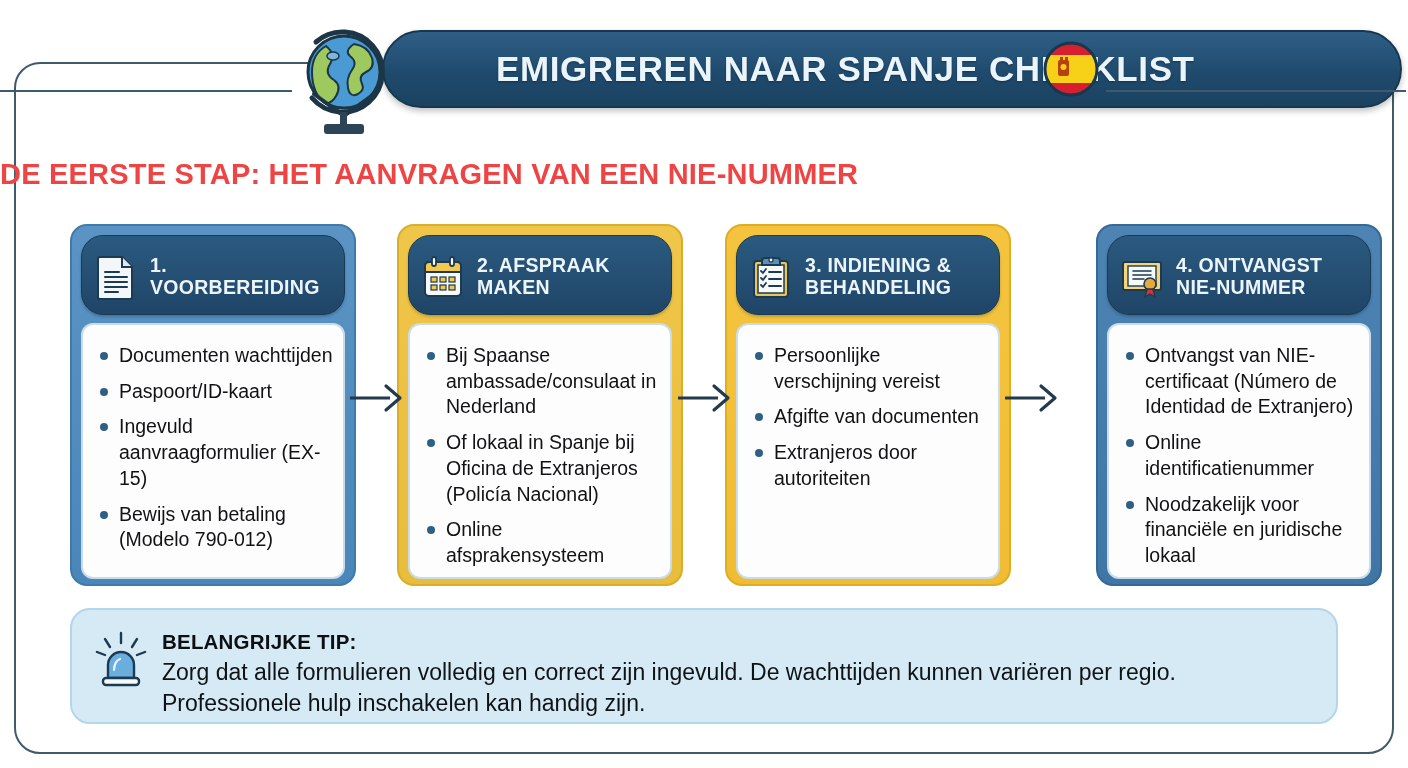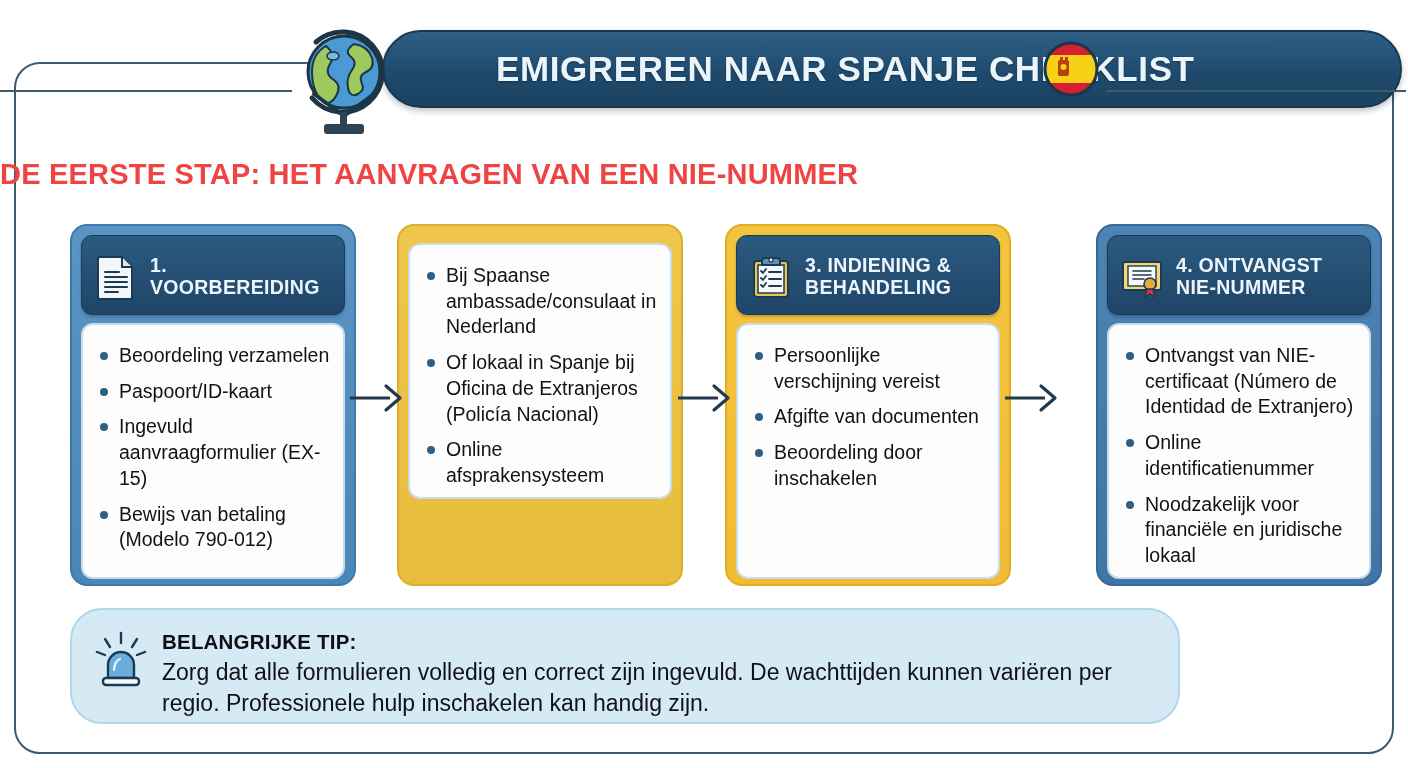--- a/index.html
+++ b/index.html
@@ -69,7 +69,7 @@
   .card.c4 { left: 982px; background: linear-gradient(180deg,#4d84b4 0%, #3f76a6 100%); border:2px solid #356a97;margin-left:44px; }
 
   .card-head {
-    position: relative; height: 80px; border-radius: 11px;
+    position: relative; height: 80px; border-radius: 22px;
     background: linear-gradient(180deg,#2b5a80 0%, #1f4567 100%);
     border: 1px solid #173a55;
     display: flex; align-items: center; gap: 12px;

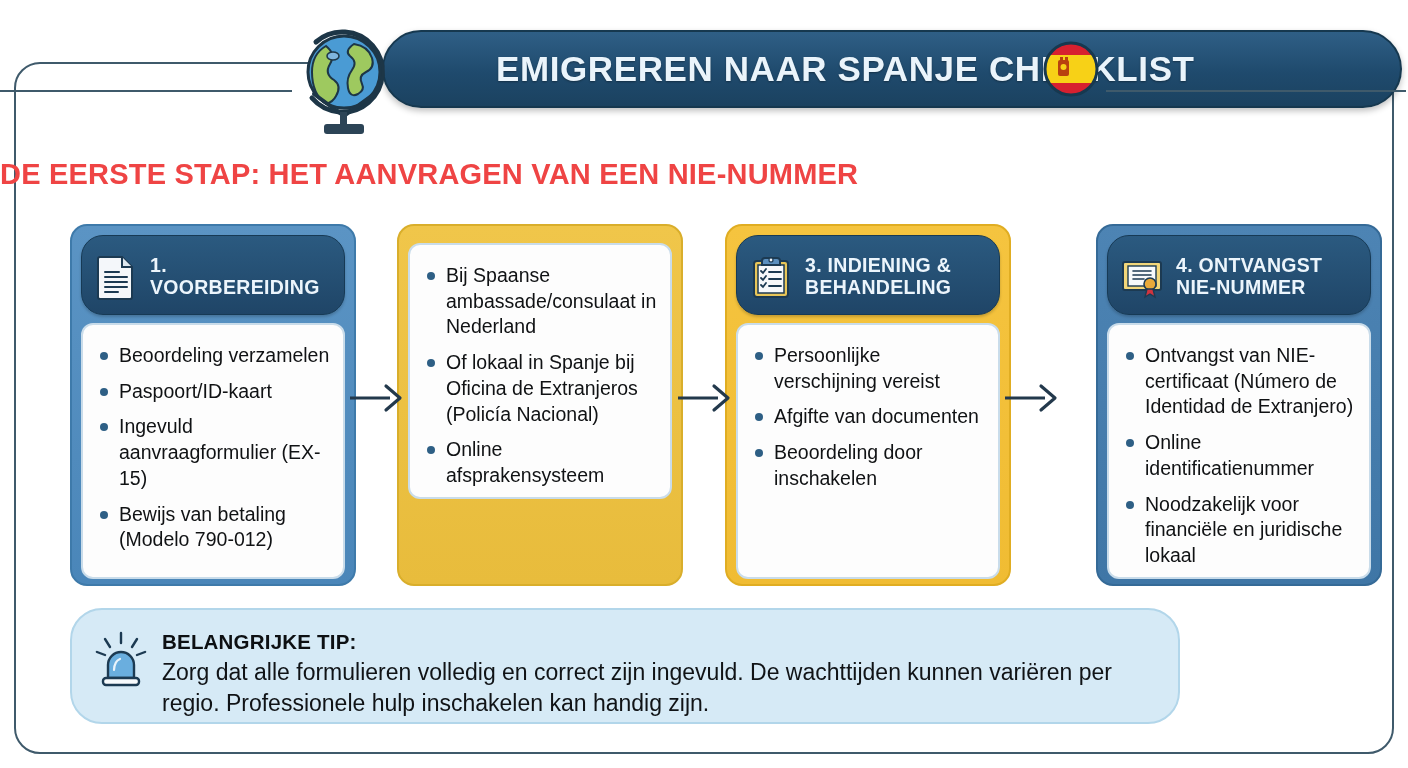--- a/index.html
+++ b/index.html
@@ -189,6 +189,23 @@
     </div>
 
     <div class="card c2">
+      <div class="card-head">
+        <svg class="hicon" viewBox="0 0 44 46">
+          <rect x="4" y="8" width="36" height="34" rx="4" fill="#f6f8fa" stroke="#1c3a52" stroke-width="2"></rect>
+          <path d="M4 12 a4 4 0 0 1 4 -4 h28 a4 4 0 0 1 4 4 v6 h-36z" fill="#f2c94c" stroke="#1c3a52" stroke-width="2"></path>
+          <rect x="11" y="3" width="4" height="9" rx="2" fill="#fdfdfd" stroke="#1c3a52" stroke-width="1.8"></rect>
+          <rect x="29" y="3" width="4" height="9" rx="2" fill="#fdfdfd" stroke="#1c3a52" stroke-width="1.8"></rect>
+          <g fill="#f2c94c" stroke="#1c3a52" stroke-width="1.2">
+            <rect x="10" y="23" width="6" height="5"></rect>
+              <rect x="19" y="23" width="6" height="5"></rect>
+              <rect x="28" y="23" width="6" height="5"></rect>
+            <rect x="10" y="31" width="6" height="5"></rect>
+              <rect x="19" y="31" width="6" height="5"></rect>
+              <rect x="28" y="31" width="6" height="5"></rect>
+          </g>
+        </svg>
+        <div class="htitle">2. AFSPRAAK MAKEN</div>
+      </div>
       <div class="card-body">
         <ul>
           <li>Bij Spaanse ambassade/consulaat in Nederland</li>

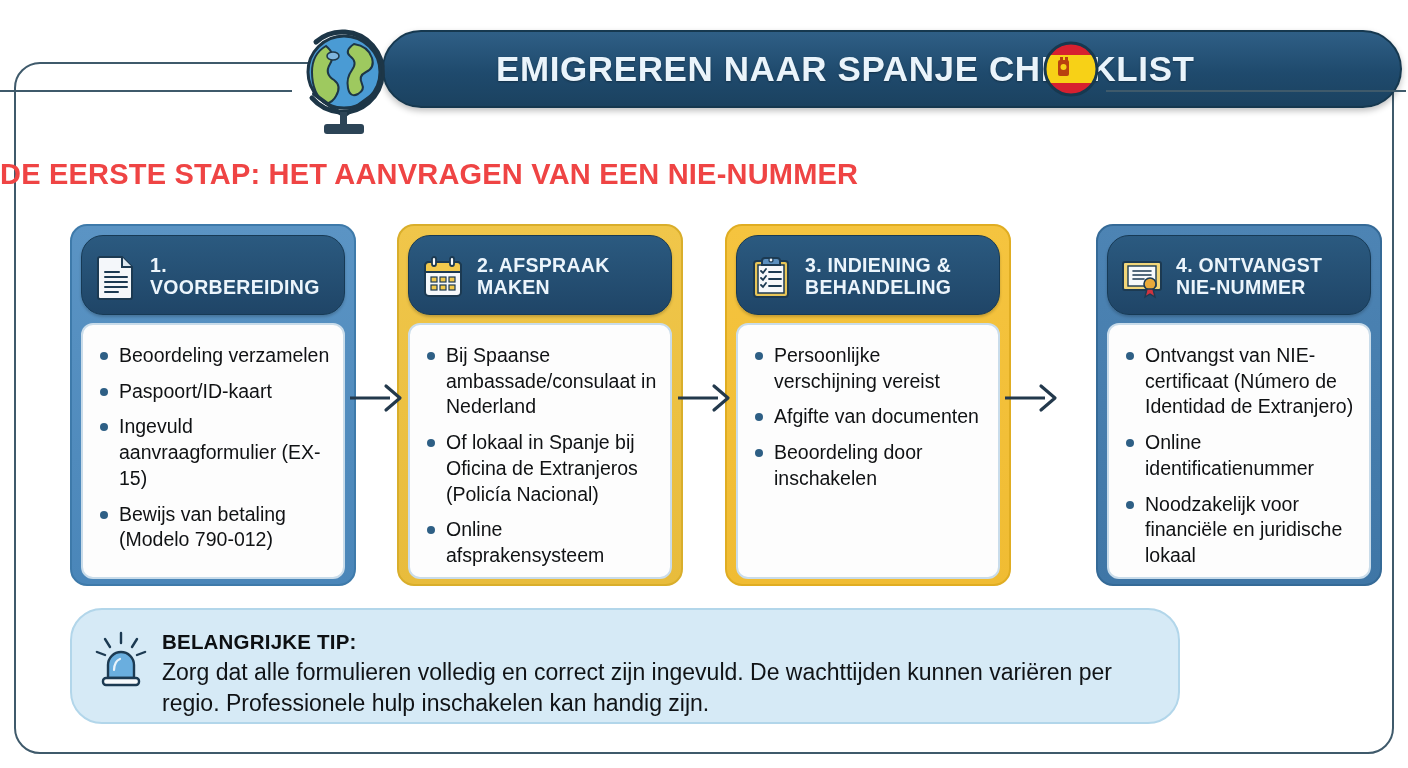--- a/index.html
+++ b/index.html
@@ -180,7 +180,7 @@
       </div>
       <div class="card-body">
         <ul>
-          <li>Beoordeling verzamelen</li>
+          <li>Documenten wachttijden</li>
           <li>Paspoort/ID-kaart</li>
           <li>Ingevuld aanvraagformulier (EX-15)</li>
           <li>Bewijs van betaling (Modelo 790-012)</li>

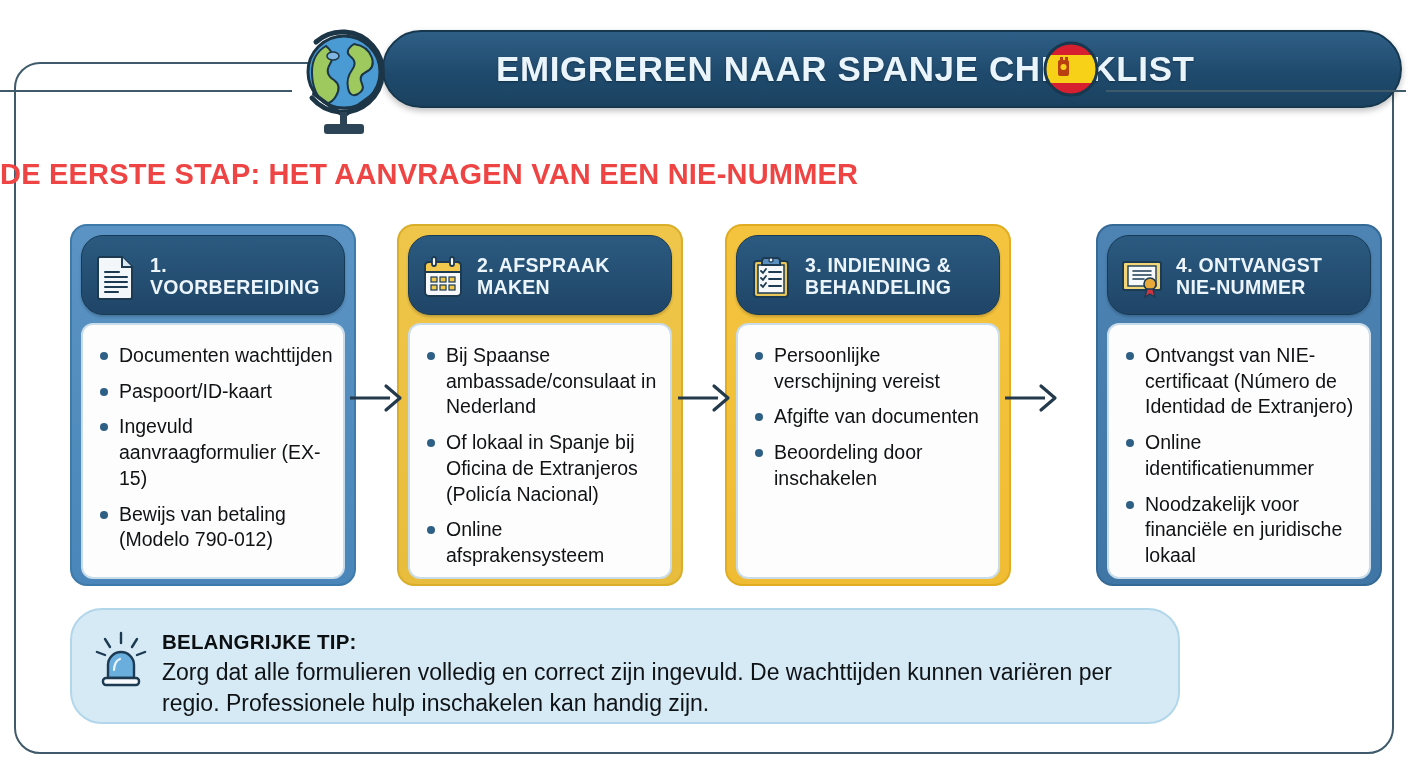--- a/index.html
+++ b/index.html
@@ -237,7 +237,7 @@
         <ul>
           <li>Persoonlijke verschijning vereist</li>
           <li>Afgifte van documenten</li>
-          <li>Beoordeling door inschakelen</li>
+          <li>Extranjeros door autoriteiten</li>
         </ul>
       </div>
     </div>

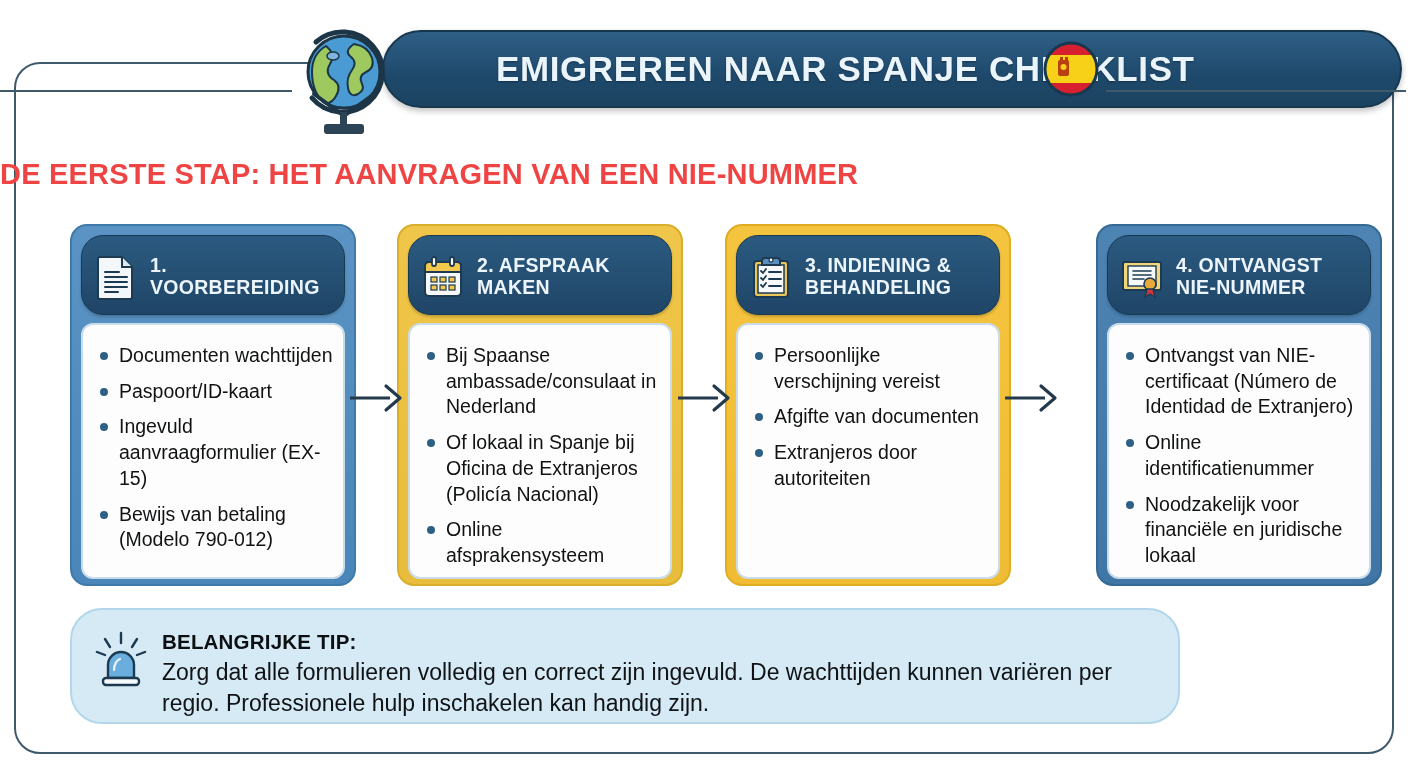--- a/index.html
+++ b/index.html
@@ -102,8 +102,8 @@
   
   .tip {
     position: absolute; left: 70px; top: 608px;
-    width: 1110px; height: 116px;
-    background: #d6eaf6; border: 2px solid #b2d6ea; border-radius: 32px;
+    width: 1268px; height: 116px;
+    background: #d6eaf6; border: 2px solid #b2d6ea; border-radius: 20px;
     display: flex; align-items: flex-start; gap: 14px;
     padding: 18px 20px 0 22px;
   }

